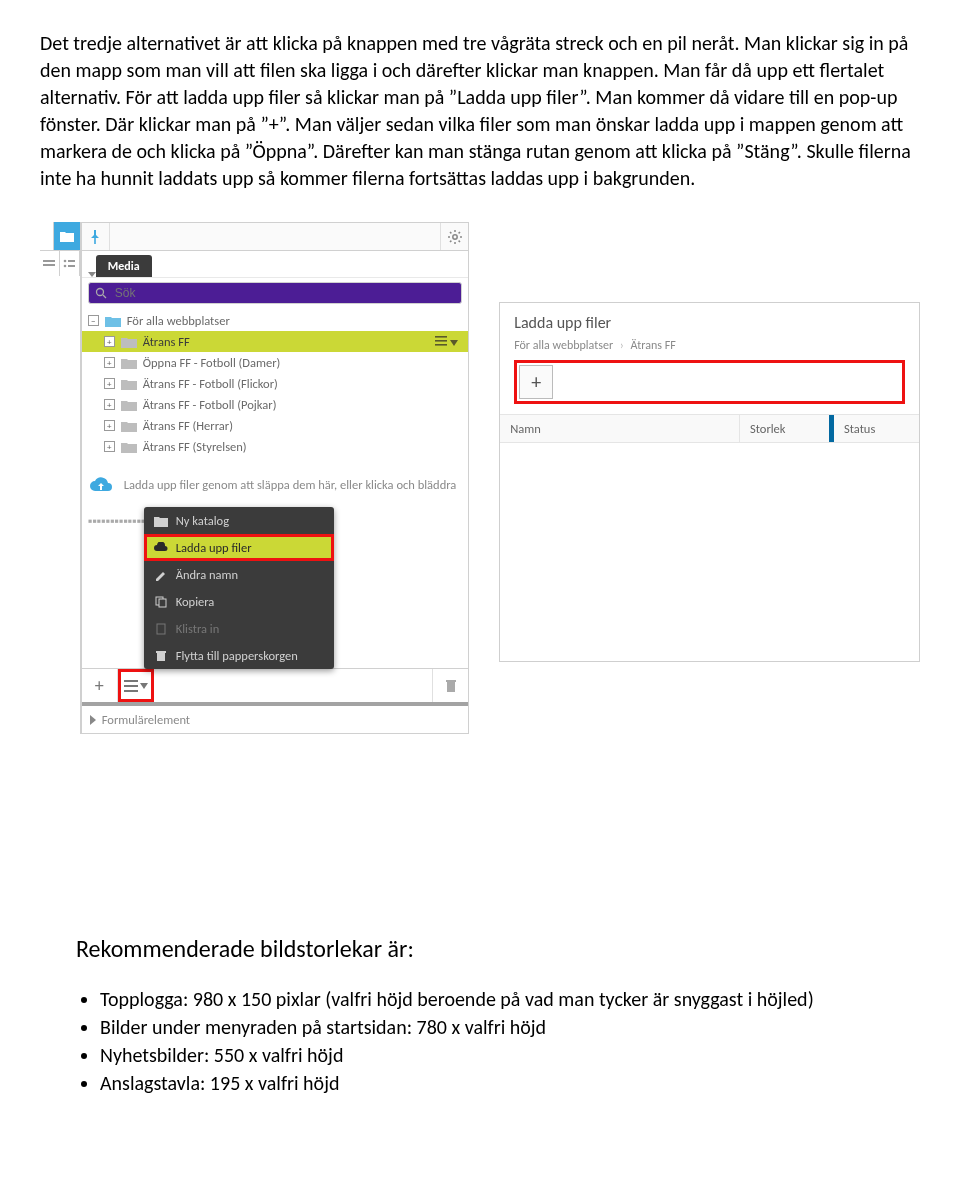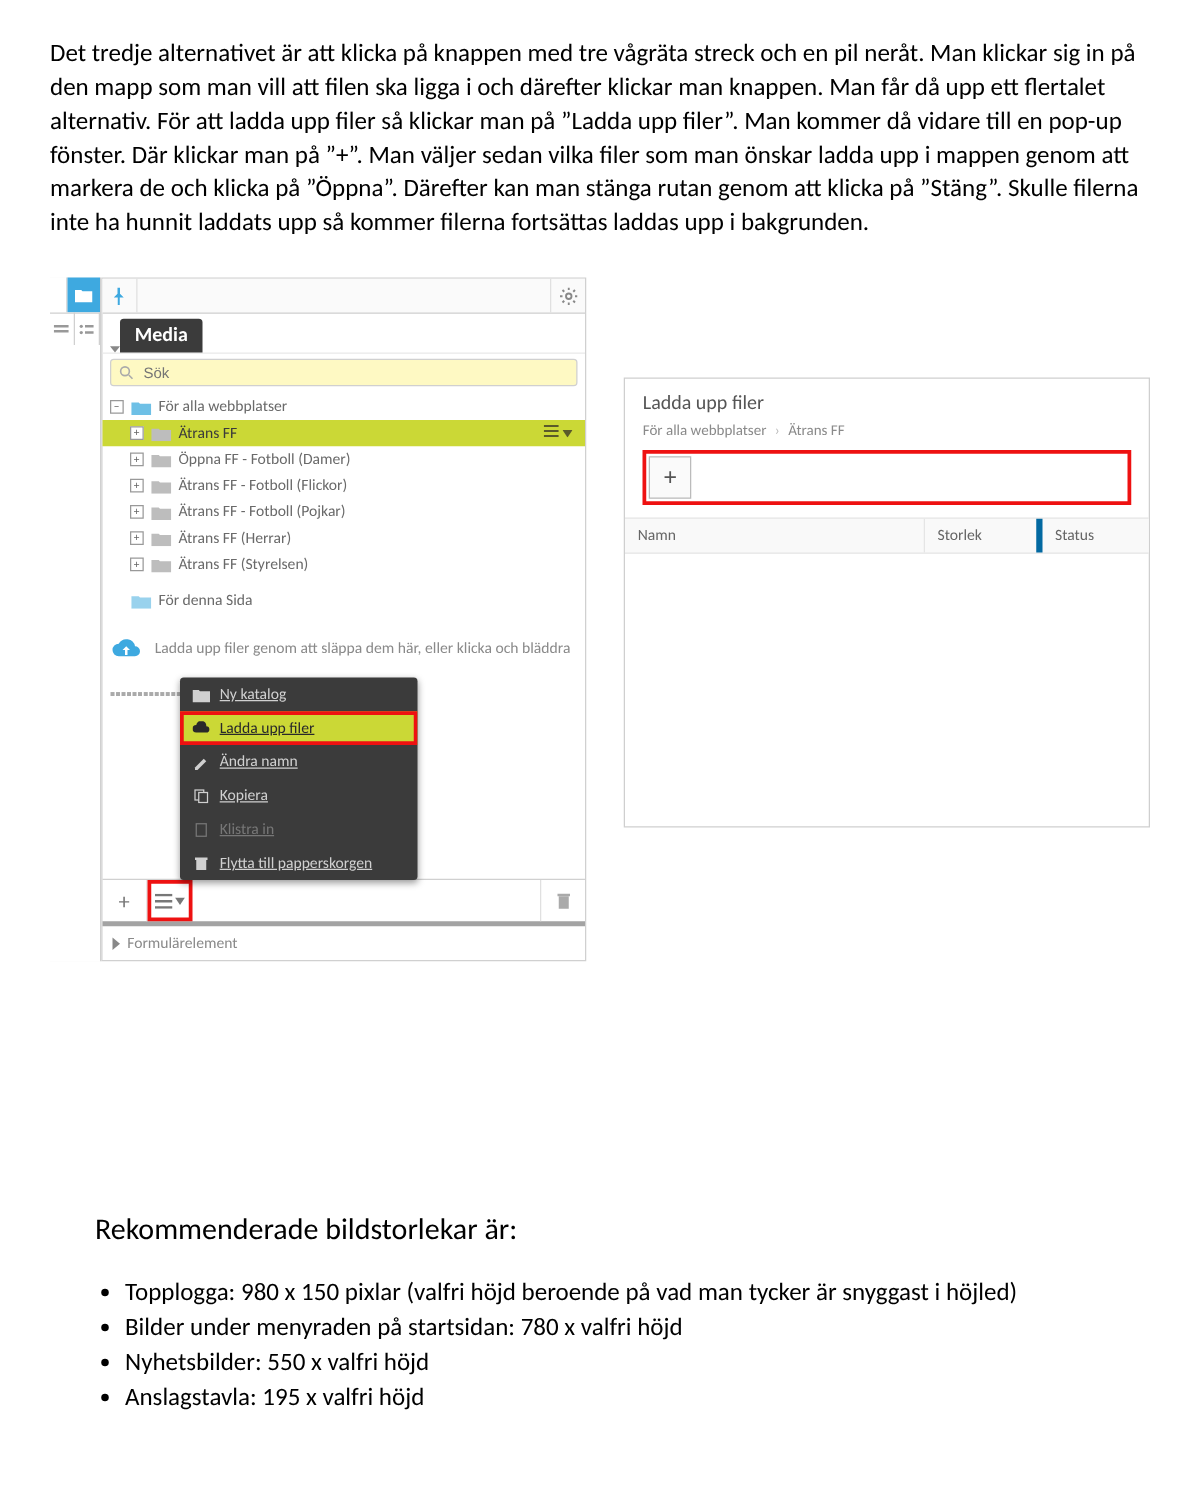--- a/index.html
+++ b/index.html
@@ -63,7 +63,7 @@
     border-bottom: none;
   }
   .media-tab {
-    background:#3b3b3b; color:#fff; font-size:16px; font-weight:600;
+    background:#3b3b3b; color:#fff; font-size:12px; font-weight:600;
     padding:4px 12px; border-radius:3px 3px 0 0;
     display:flex; align-items:center; gap:4px;
   }

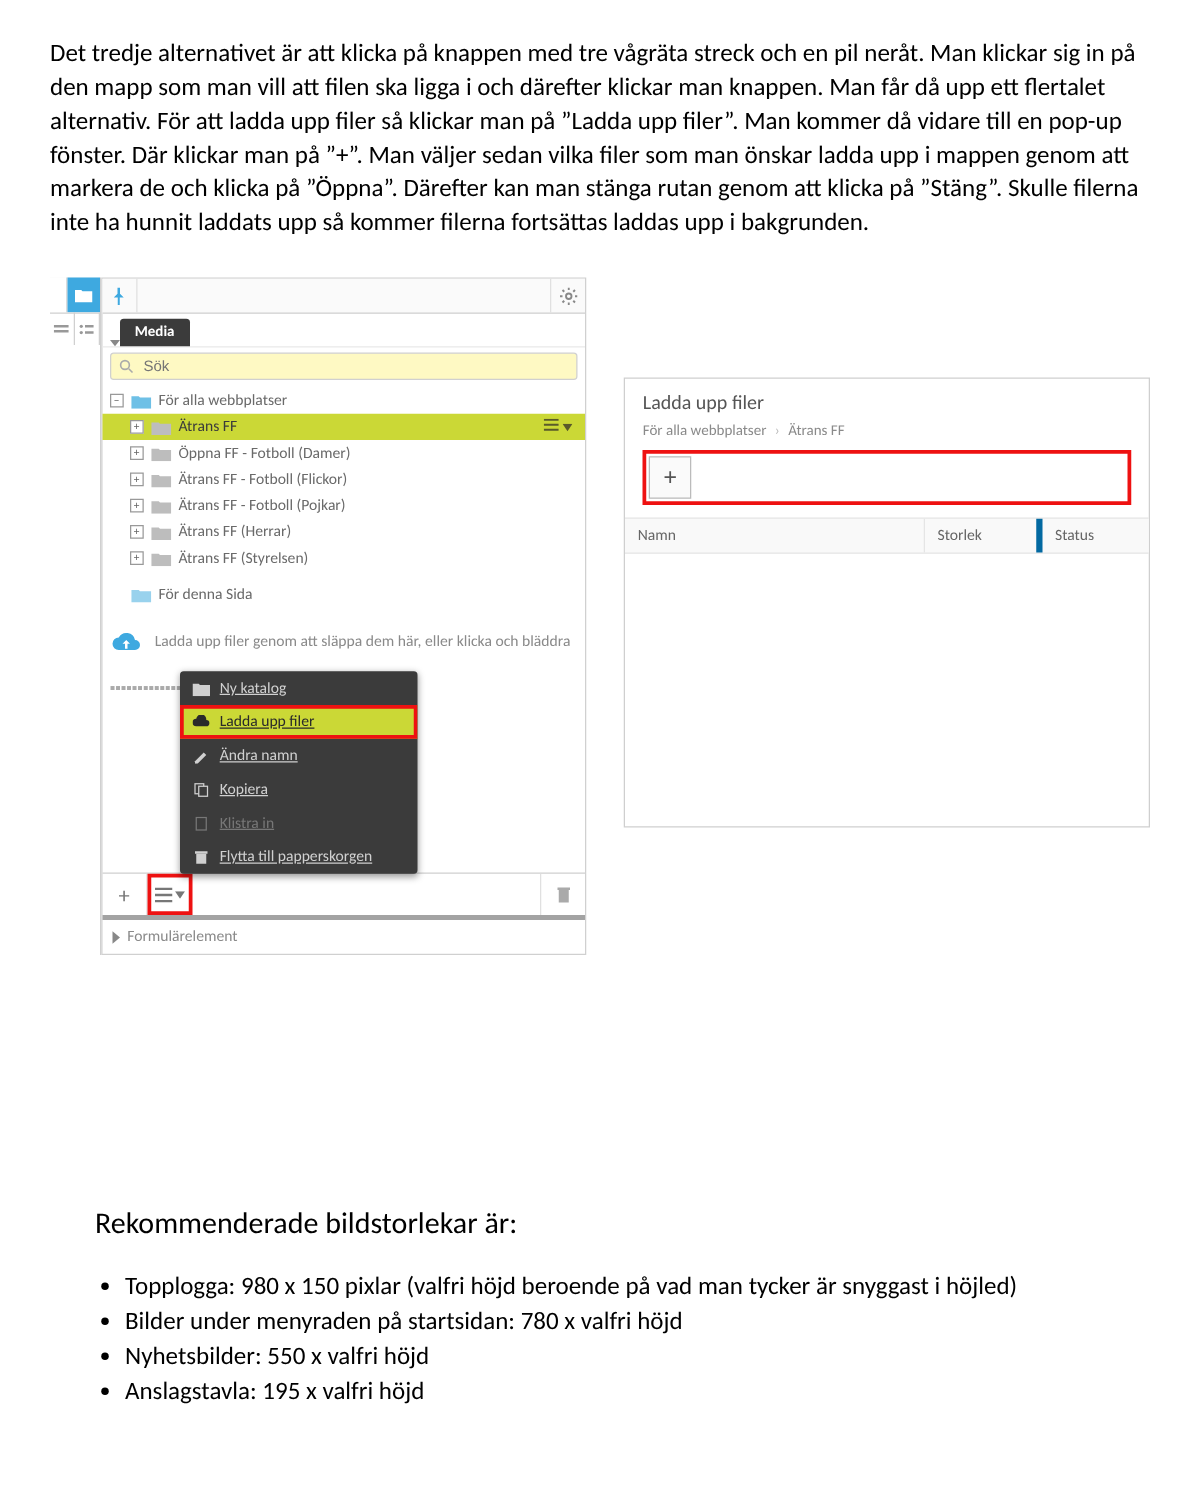--- a/index.html
+++ b/index.html
@@ -75,7 +75,7 @@
   }
   .search-box {
     display:flex; align-items:center; gap:6px;
-    border:1px solid #d0d0d0; border-radius:3px; padding:2px 6px; background:#fef9c3;
+    border:1px solid #d0d0d0; border-radius:3px; padding:2px 6px; background:#4c1d95;
   }
   .search-box input {
     border:none; outline:none; flex:1; font-size:12px; color:#888; background:transparent;

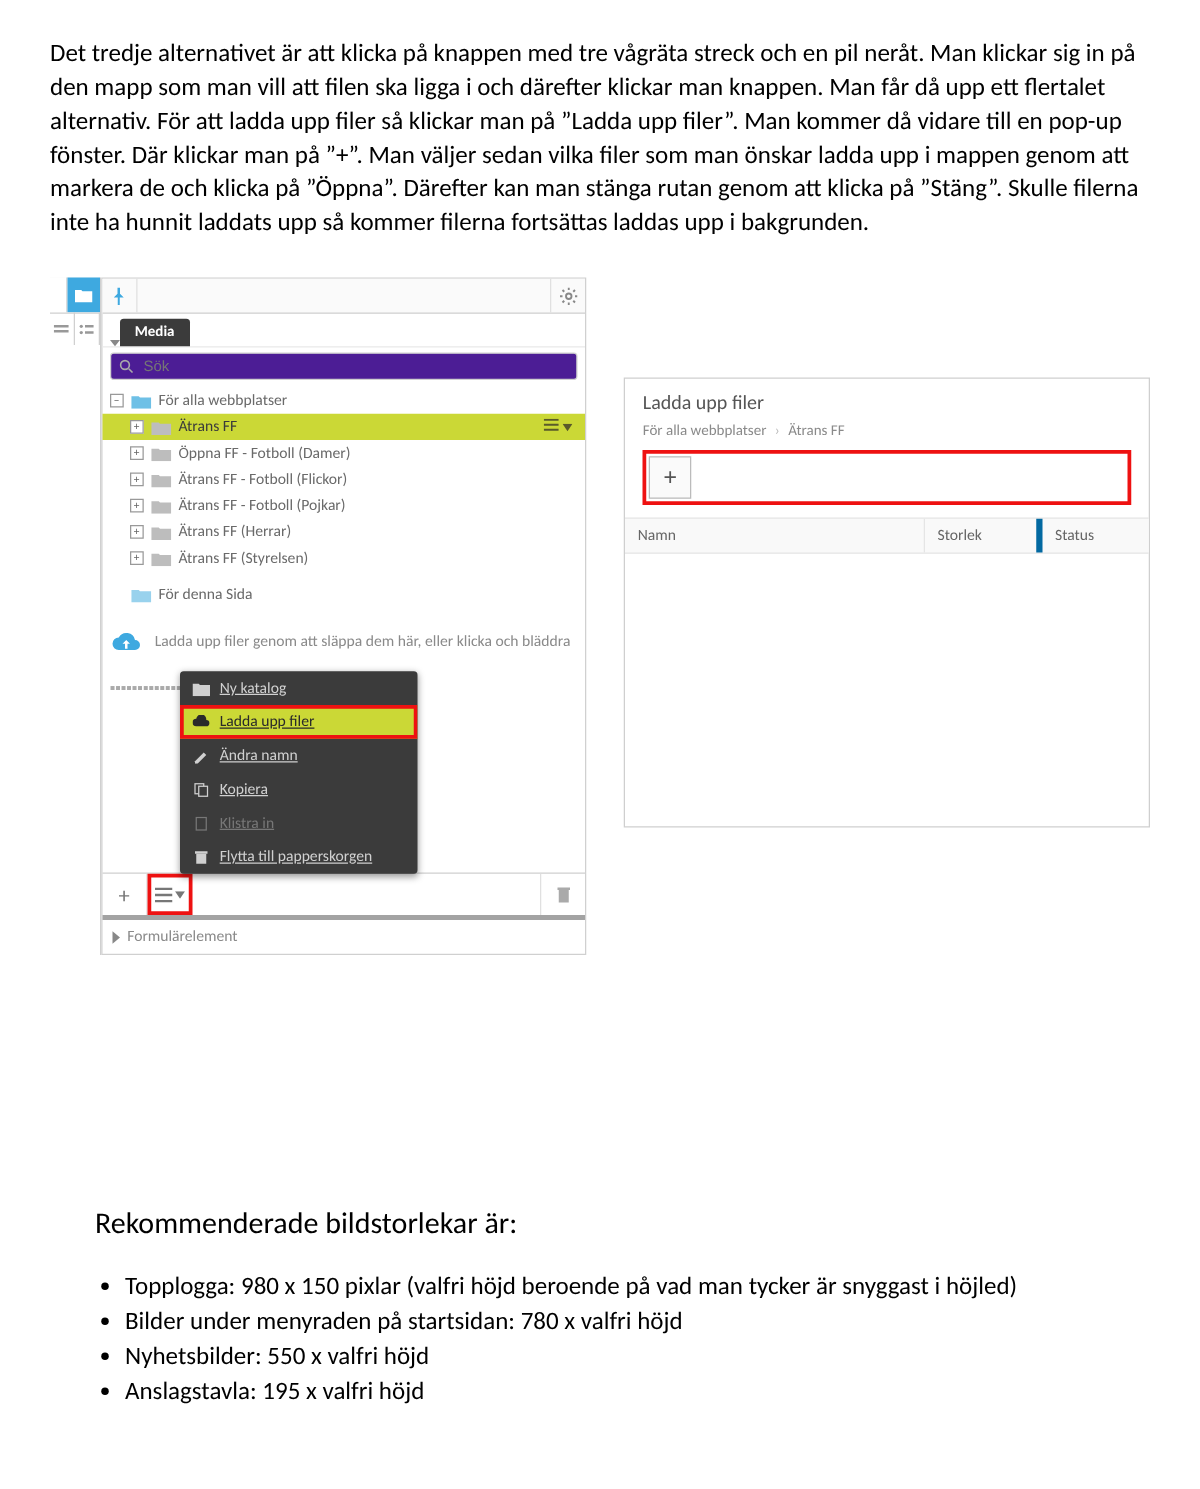--- a/index.html
+++ b/index.html
@@ -351,13 +351,6 @@
             </svg></span>
         <span class="label">Ätrans FF (Styrelsen)</span>
       </div>
-      <div class="tree-row light" style="margin-top:8px;">
-        <span style="width:11px;"></span>
-        <span class="folder-icon"><svg width="16" height="12" viewBox="0 0 16 12">
-              <path class="fld-blue" d="M0 2h6l1 1h9v9H0z"></path>
-            </svg></span>
-        <span class="label">För denna Sida</span>
-      </div>
     </div>
 
     <div class="drop-area">

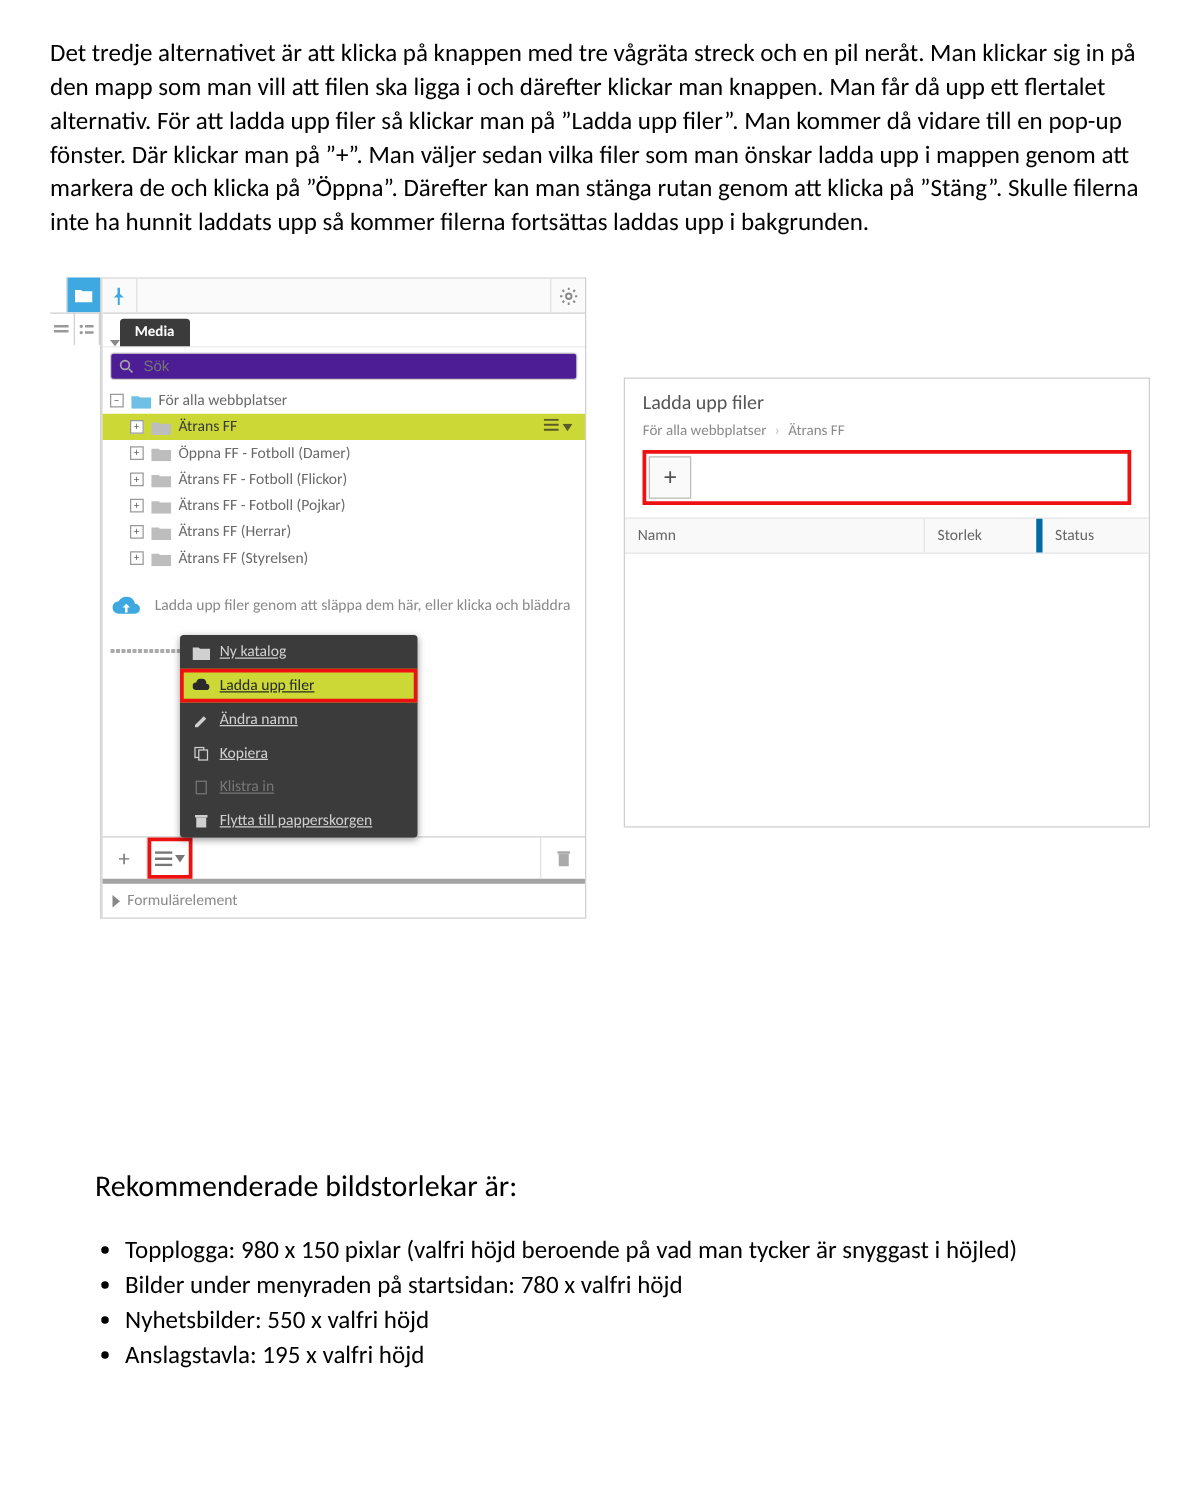--- a/index.html
+++ b/index.html
@@ -119,7 +119,7 @@
     overflow:hidden;
   }
   .ctx-item {
-    display:flex; align-items:center; gap:8px; padding:6px 10px;text-decoration:underline;
+    display:flex; align-items:center; gap:8px; padding:6px 10px;
   }
   .ctx-item.hl {
     background:#cbd836; color:#2a2a2a;

